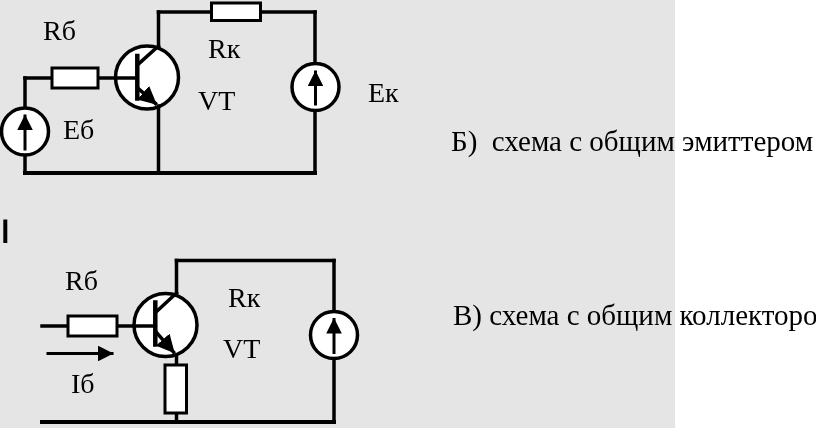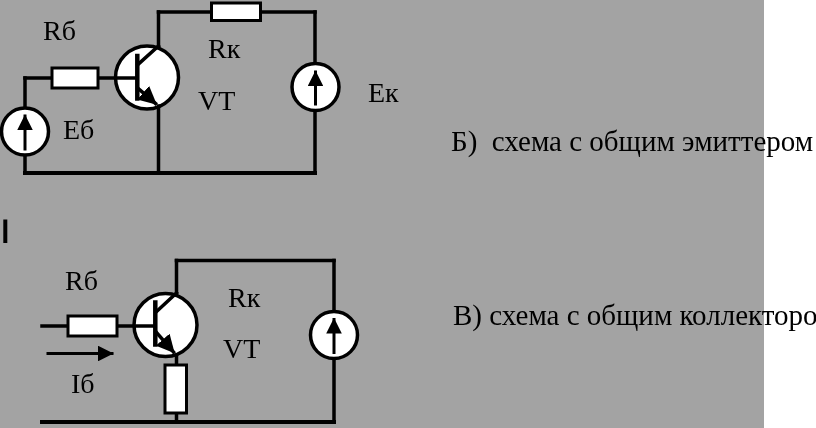--- a/index.html
+++ b/index.html
@@ -12,9 +12,9 @@
   }
   .stage {
     position: relative;
-    width: 764px;
+    width: 675px;
     height: 428px;
-    background: #a3a3a3;
+    background: #e5e5e5;
   }
   svg.schematic {
     position: absolute;

